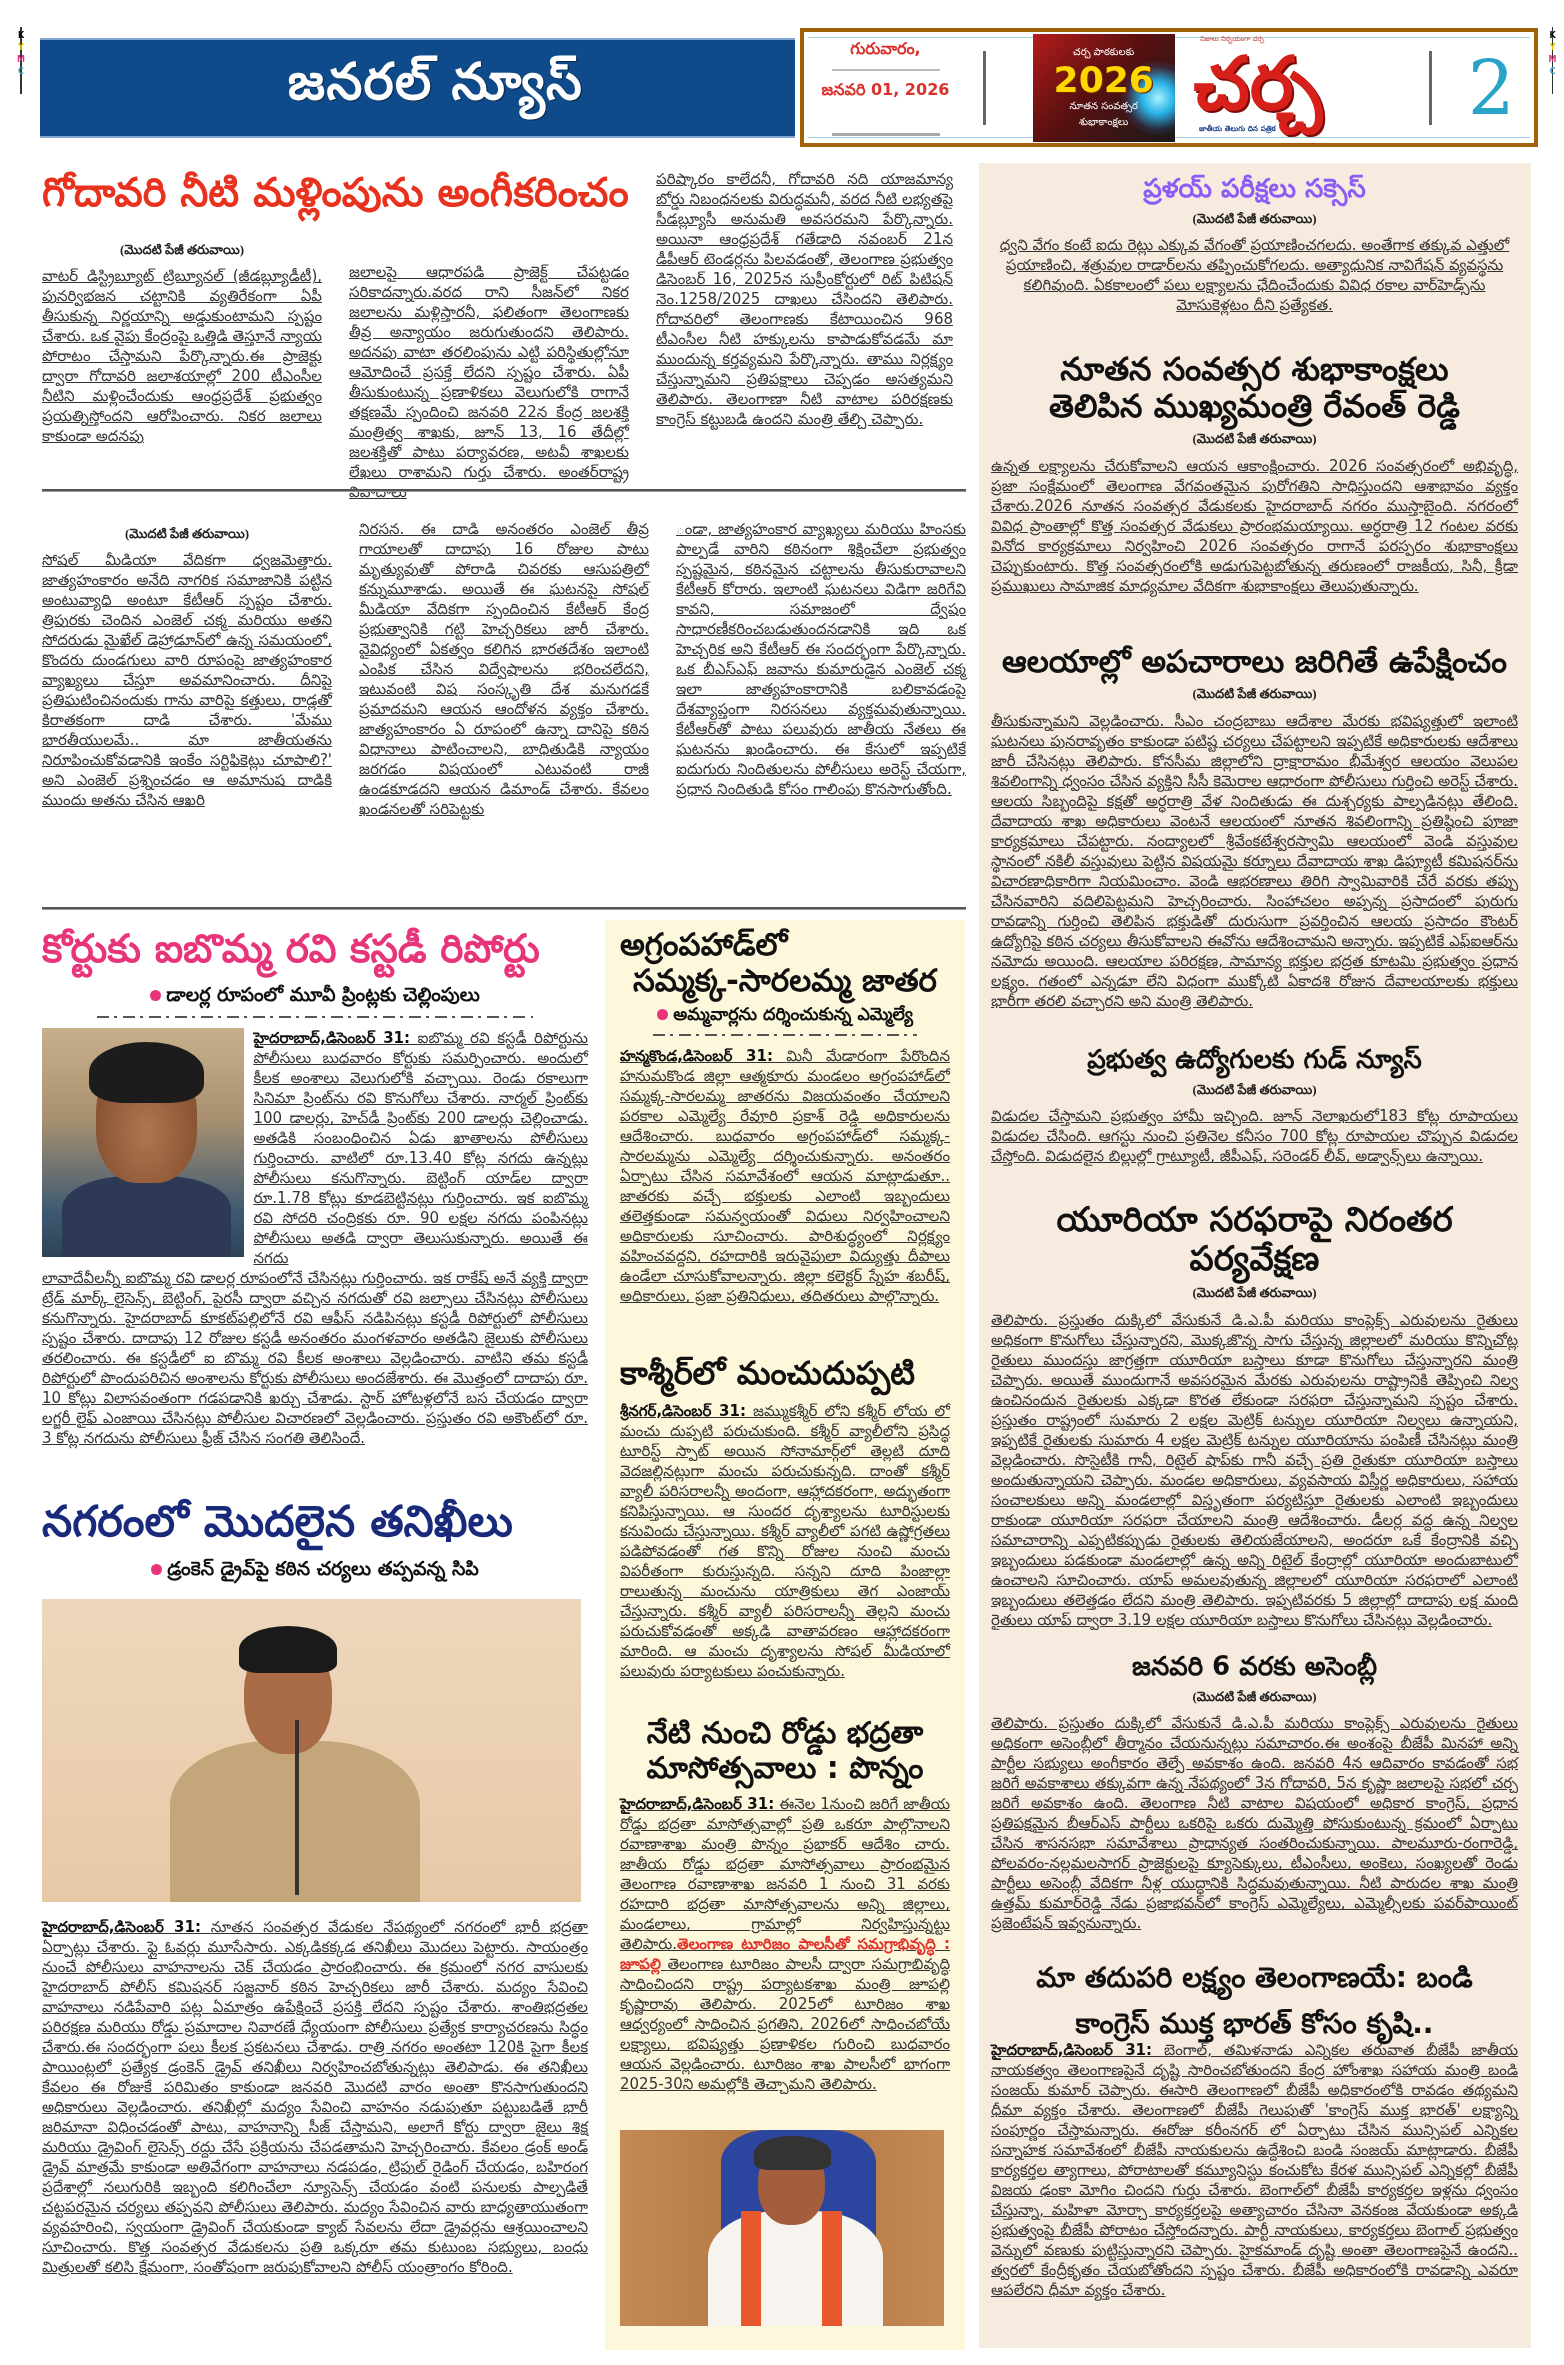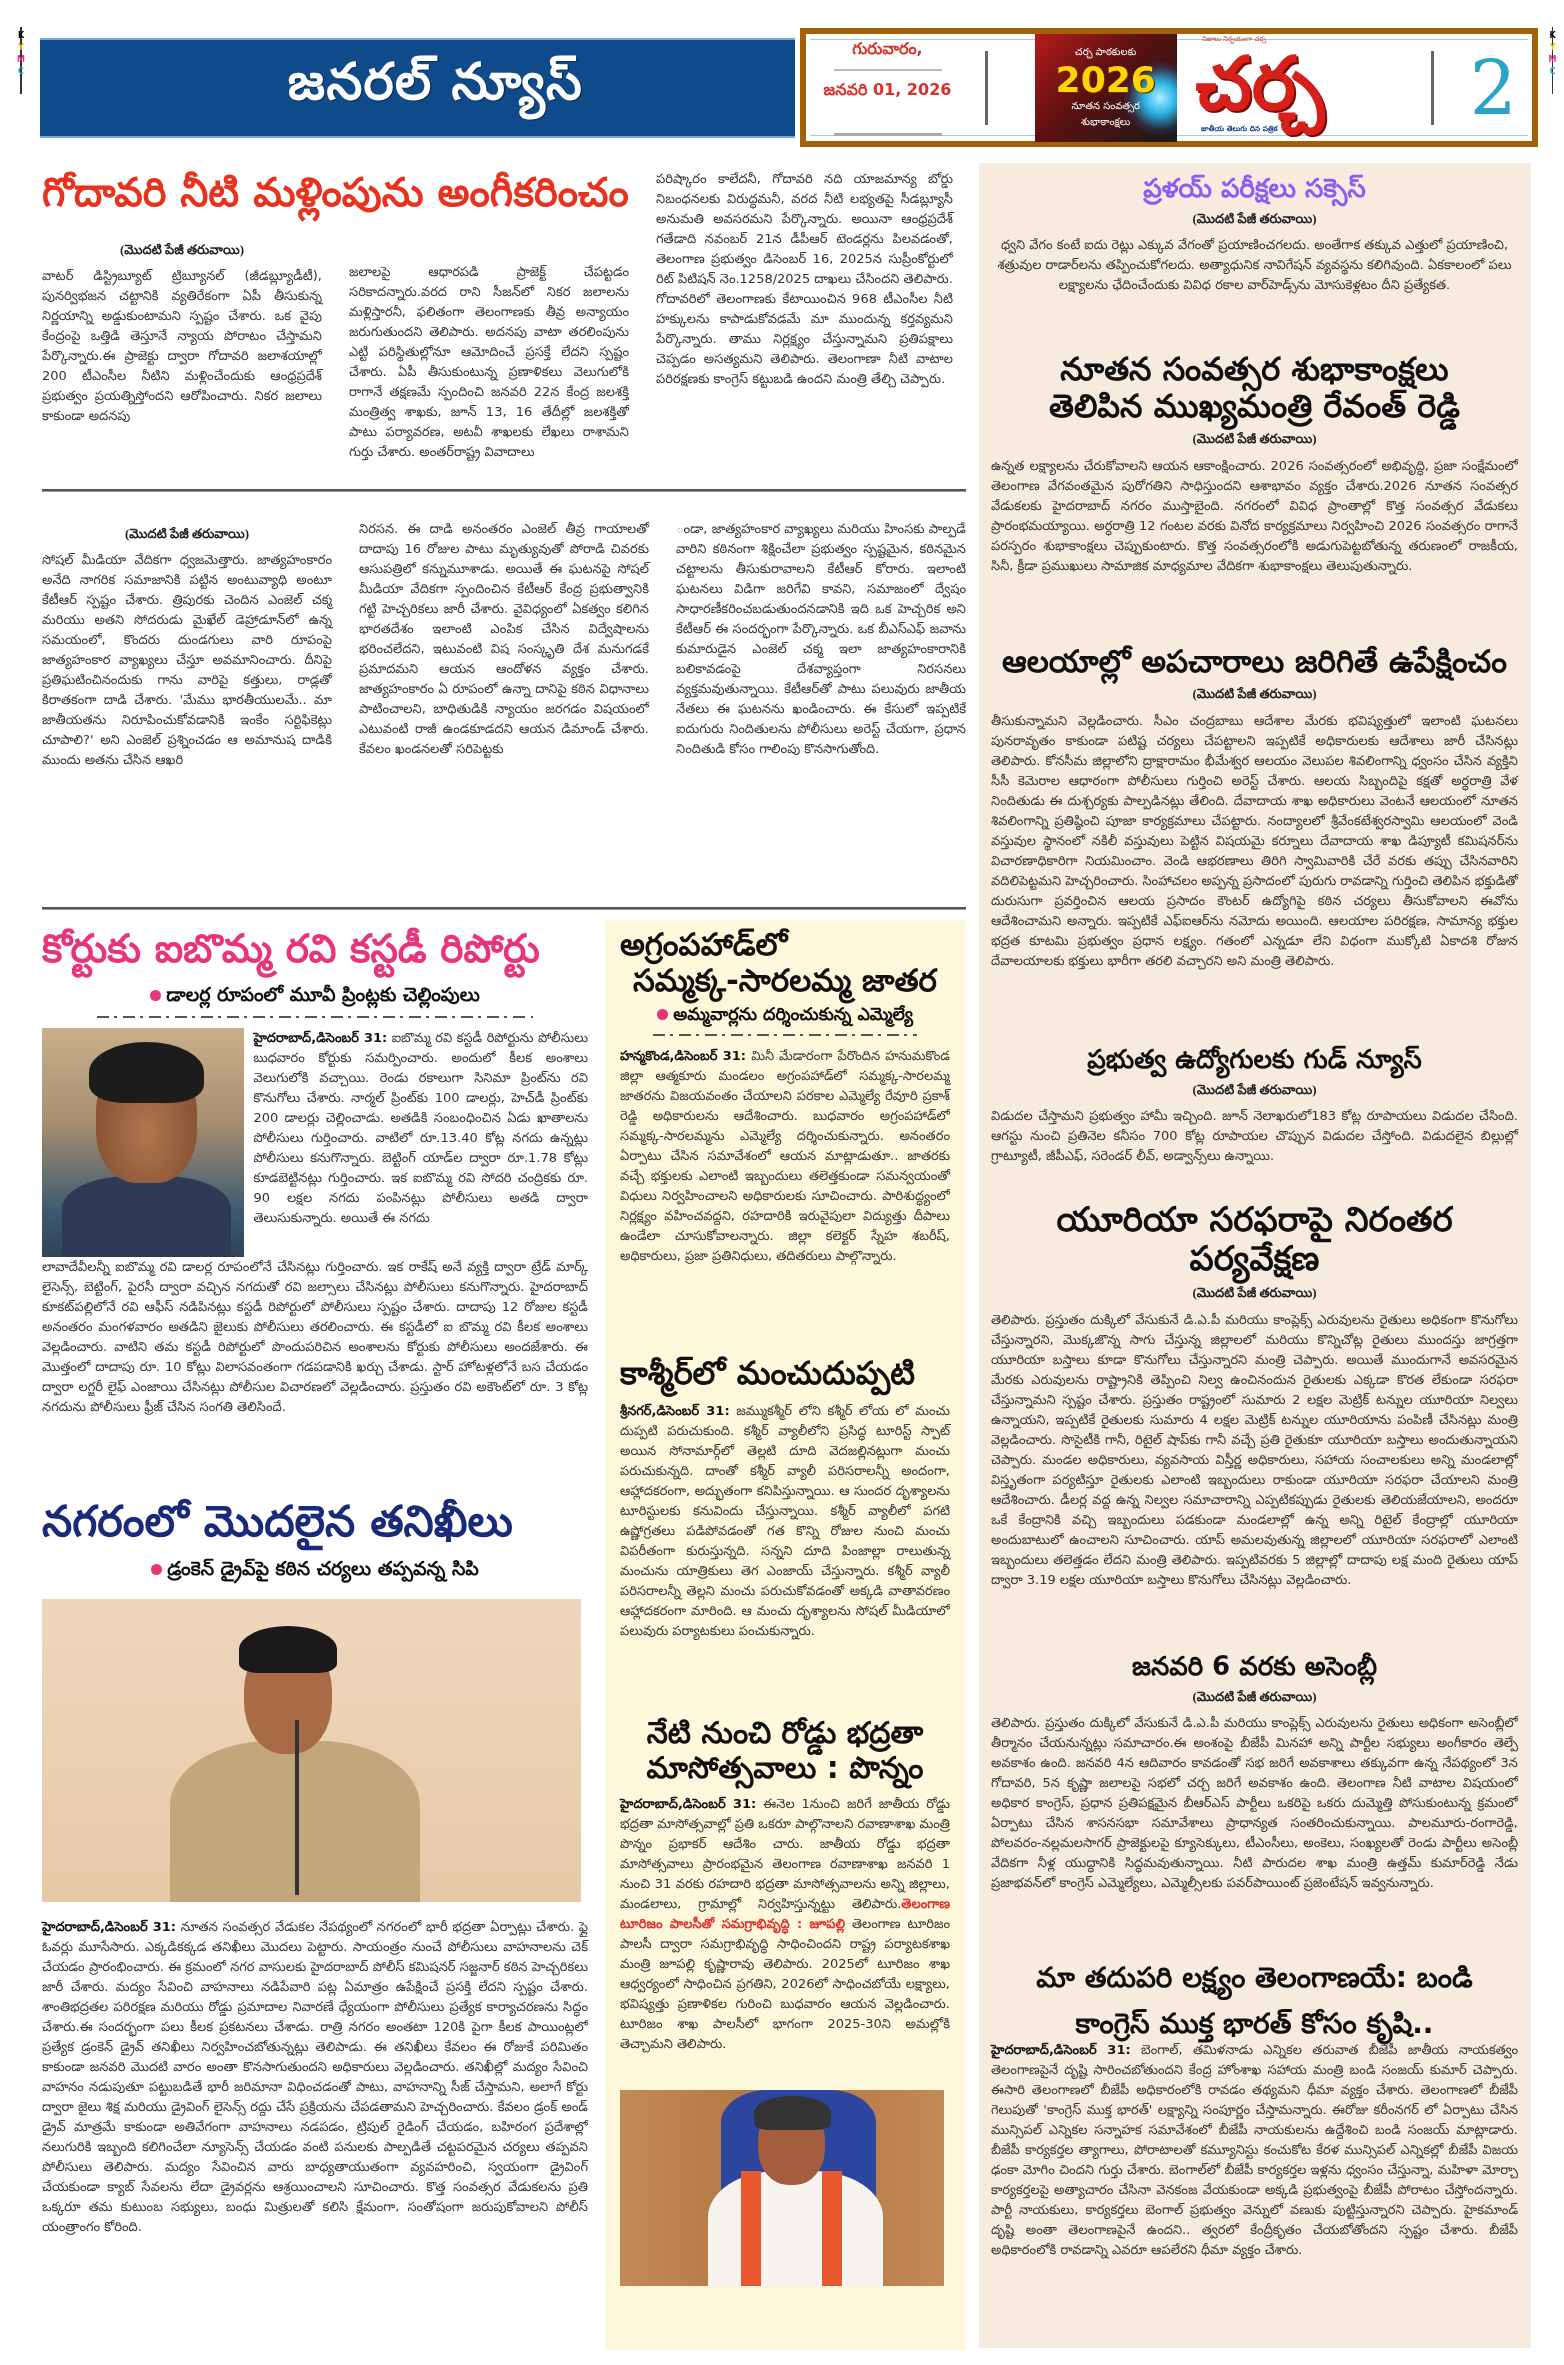--- a/index.html
+++ b/index.html
@@ -25,7 +25,7 @@
   }
   .masthead-box {
     position: absolute; left: 800px; top: 28px; width: 738px; height: 119px;
-    border: 6px solid #a16207; background: #fff;
+    border: 4px solid #a16207; background: #fff;
   }
   .masthead-inner {
     position: absolute; left: 4px; top: 5.4px; right: 4px; bottom: 5.4px;

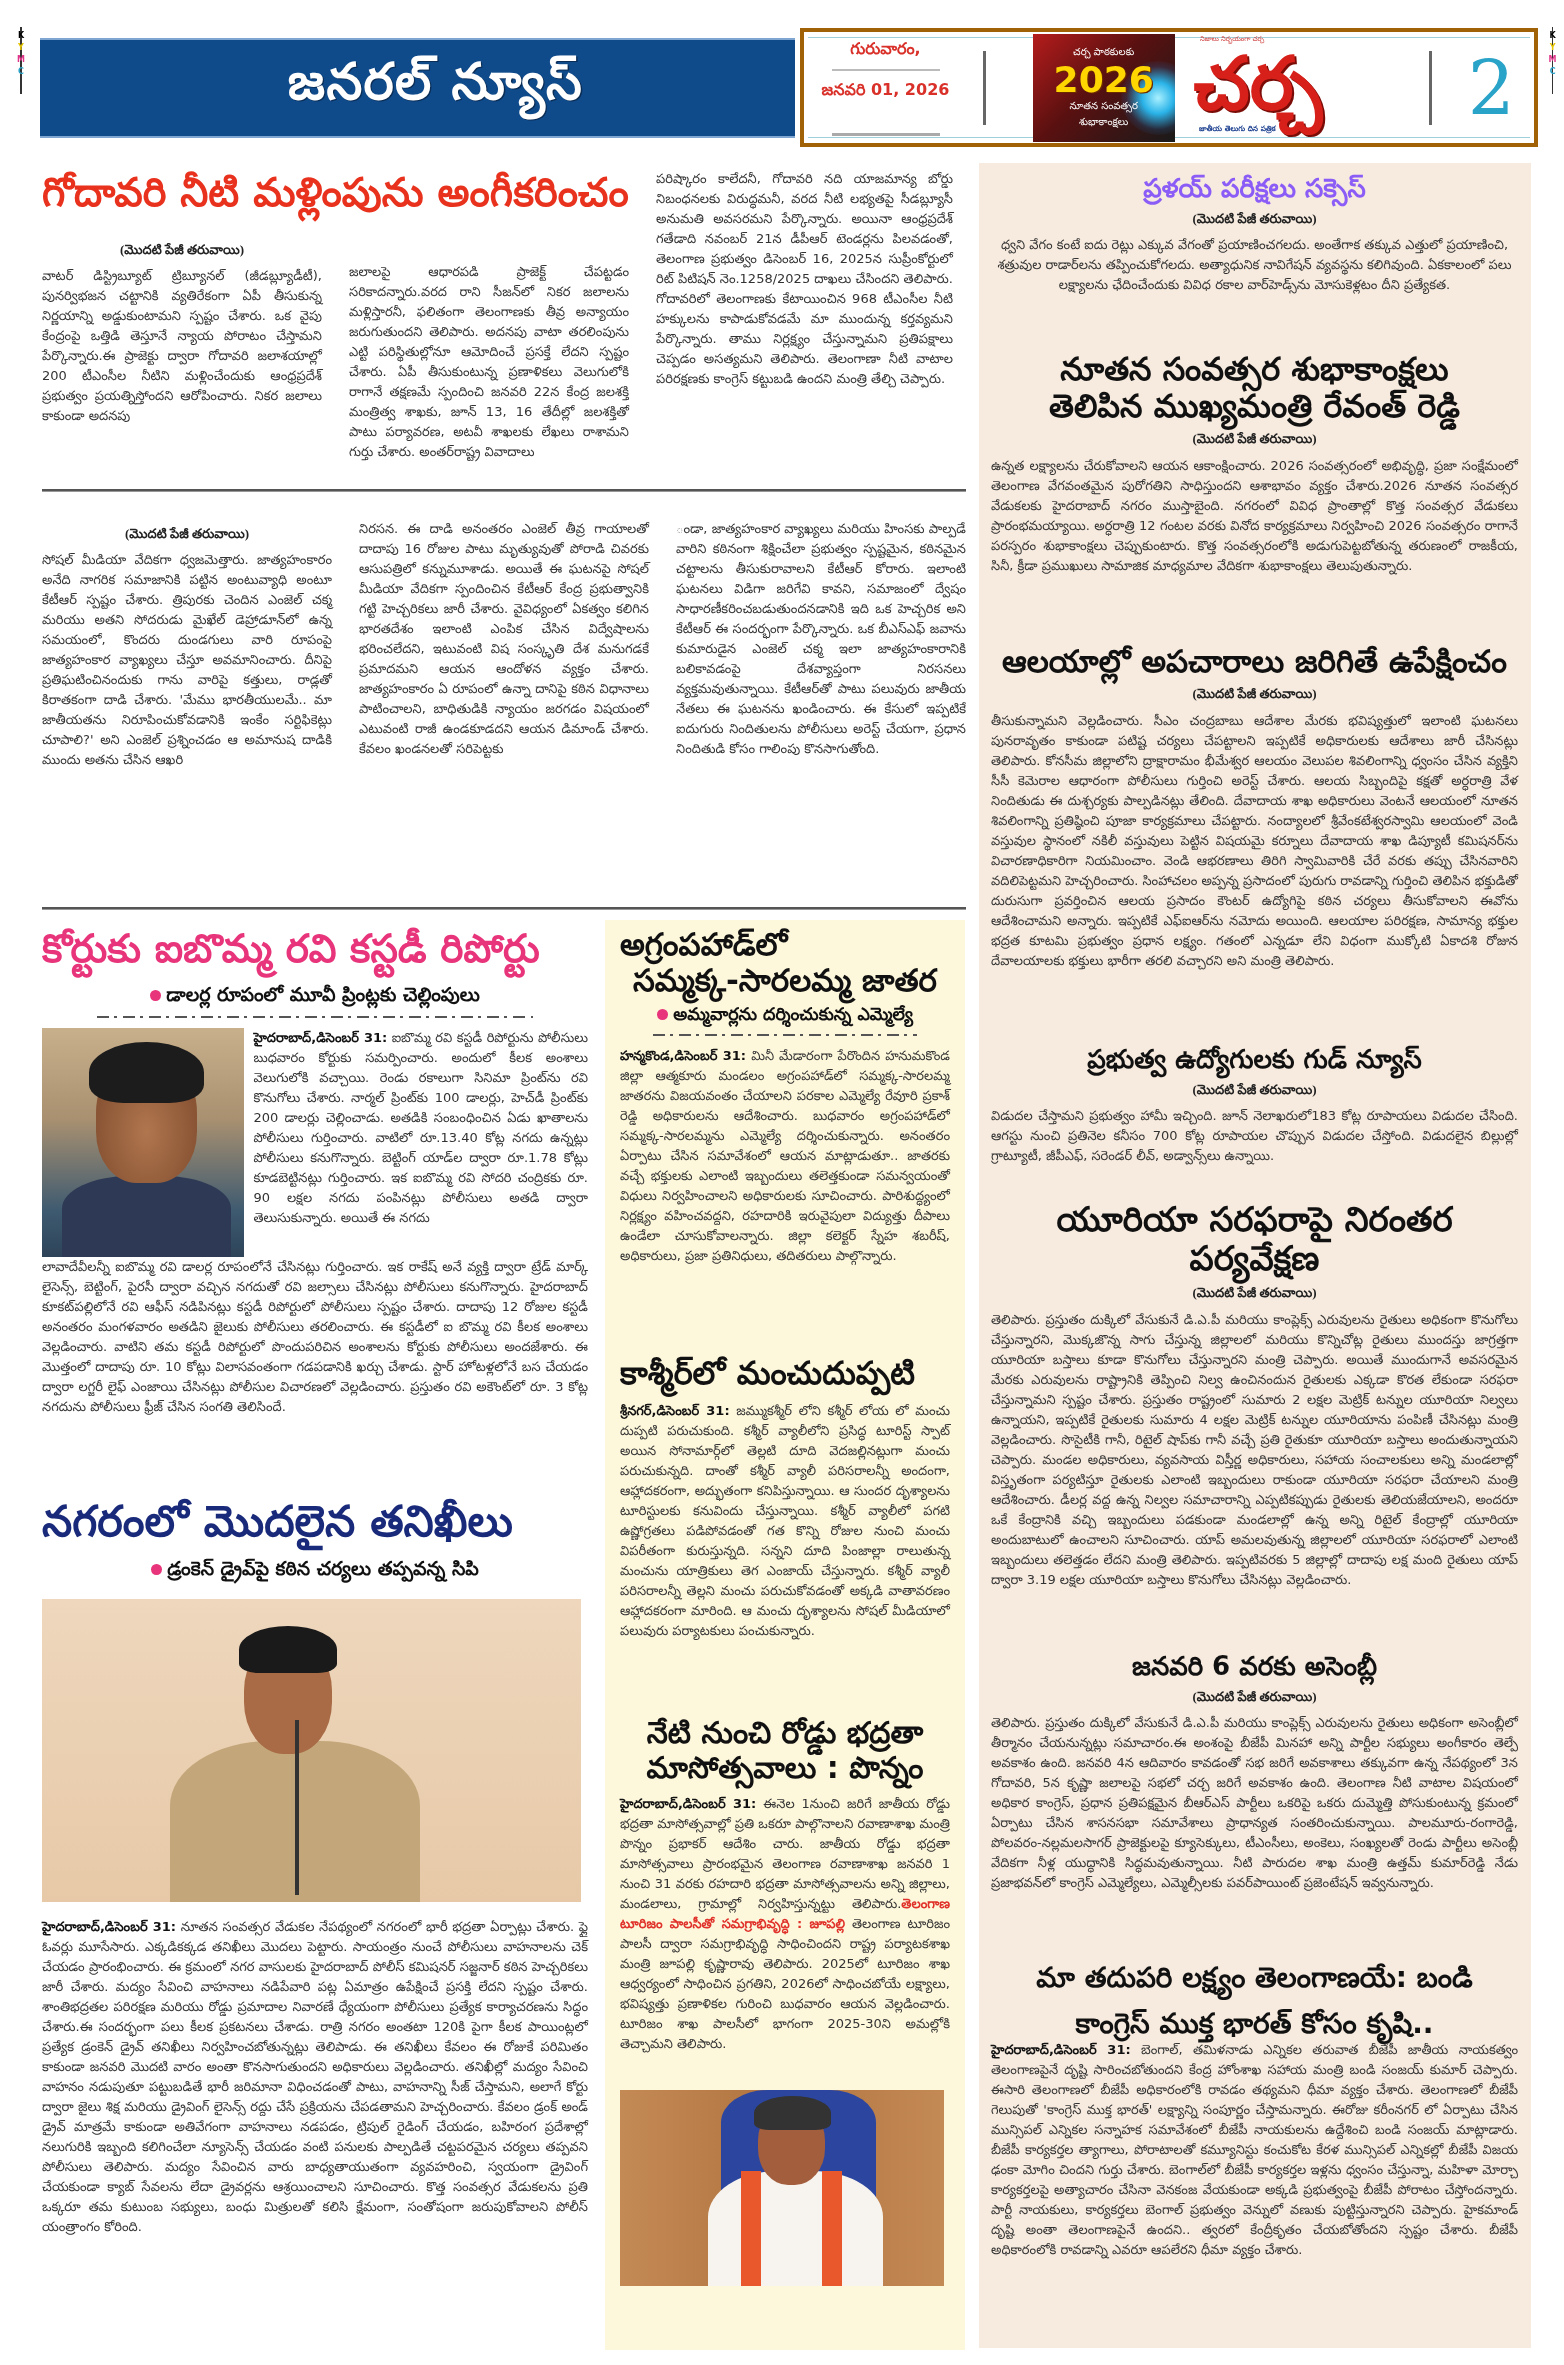--- a/index.html
+++ b/index.html
@@ -59,7 +59,7 @@
   .article { position: absolute; }
   .headline { font-weight: bold; line-height: 1.15; }
   .cont { text-align: center; font-size: 13px; font-weight: bold; color: #222; margin: 6.7px 0 6.7px 0; font-family: Liberation Serif, serif; }
-  .body { font-size: 13px; line-height: 20px; text-align: justify; color: #333; }
+  .body { font-size: 15px; line-height: 20px; text-align: justify; color: #333; text-decoration: underline; }
   .dateline { font-weight: bold; color: #111; }
   .cols { display: flex; gap: 27px; }
   .cols > div { flex: 1; }

